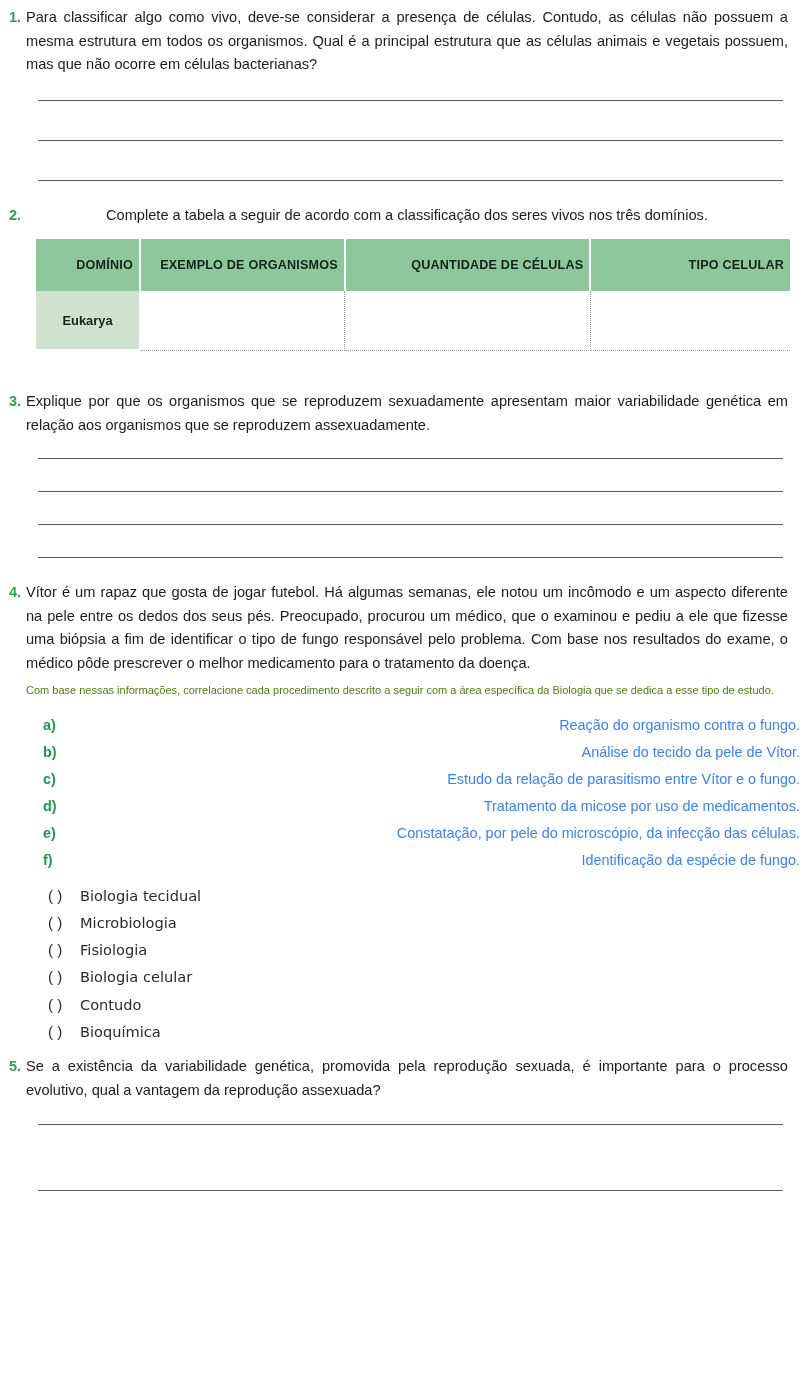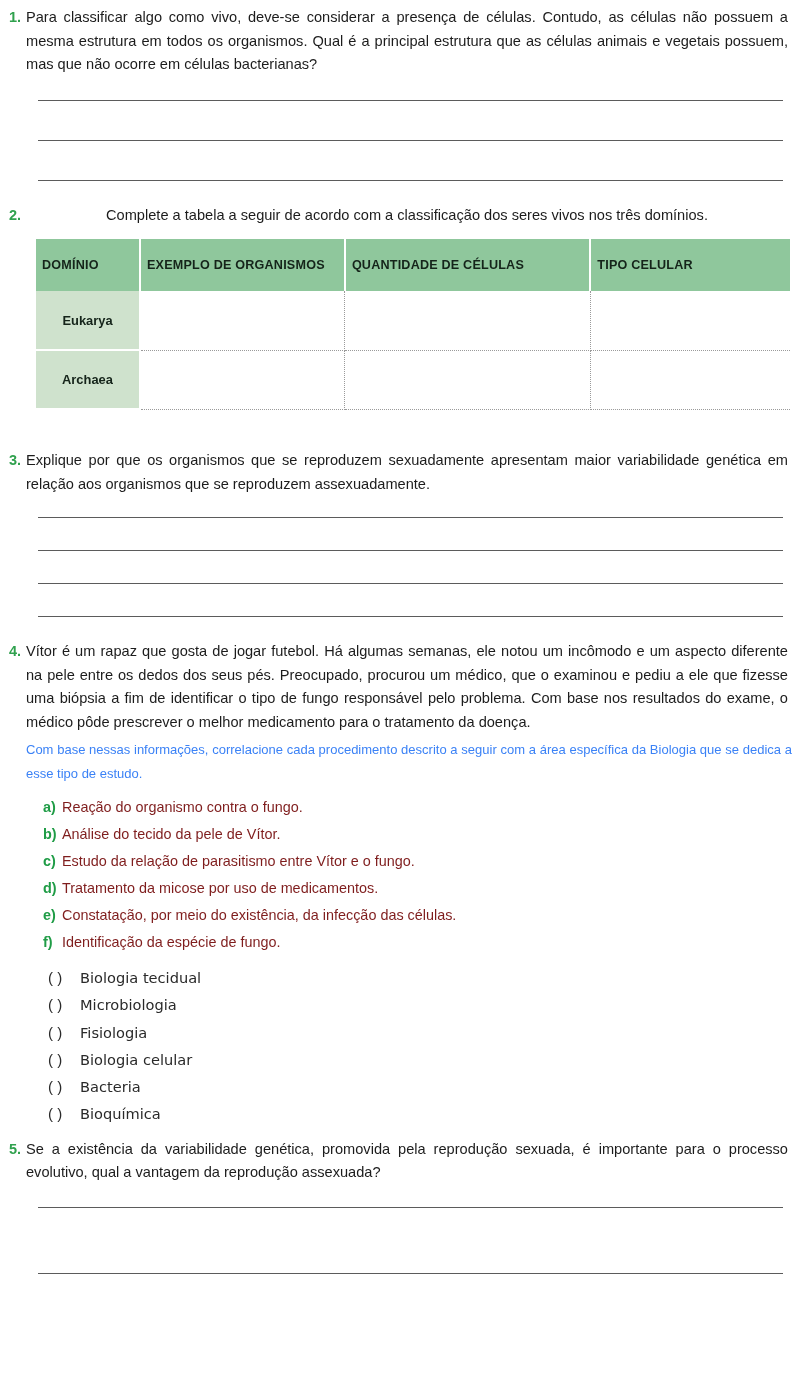--- a/index.html
+++ b/index.html
@@ -77,7 +77,7 @@
     letter-spacing: 0.2px;
     height: 52px;
     padding: 0 6px;
-    text-align: left;
+    text-align: right;
     border-right: 2px solid #ffffff;
     vertical-align: middle;
     white-space: nowrap;

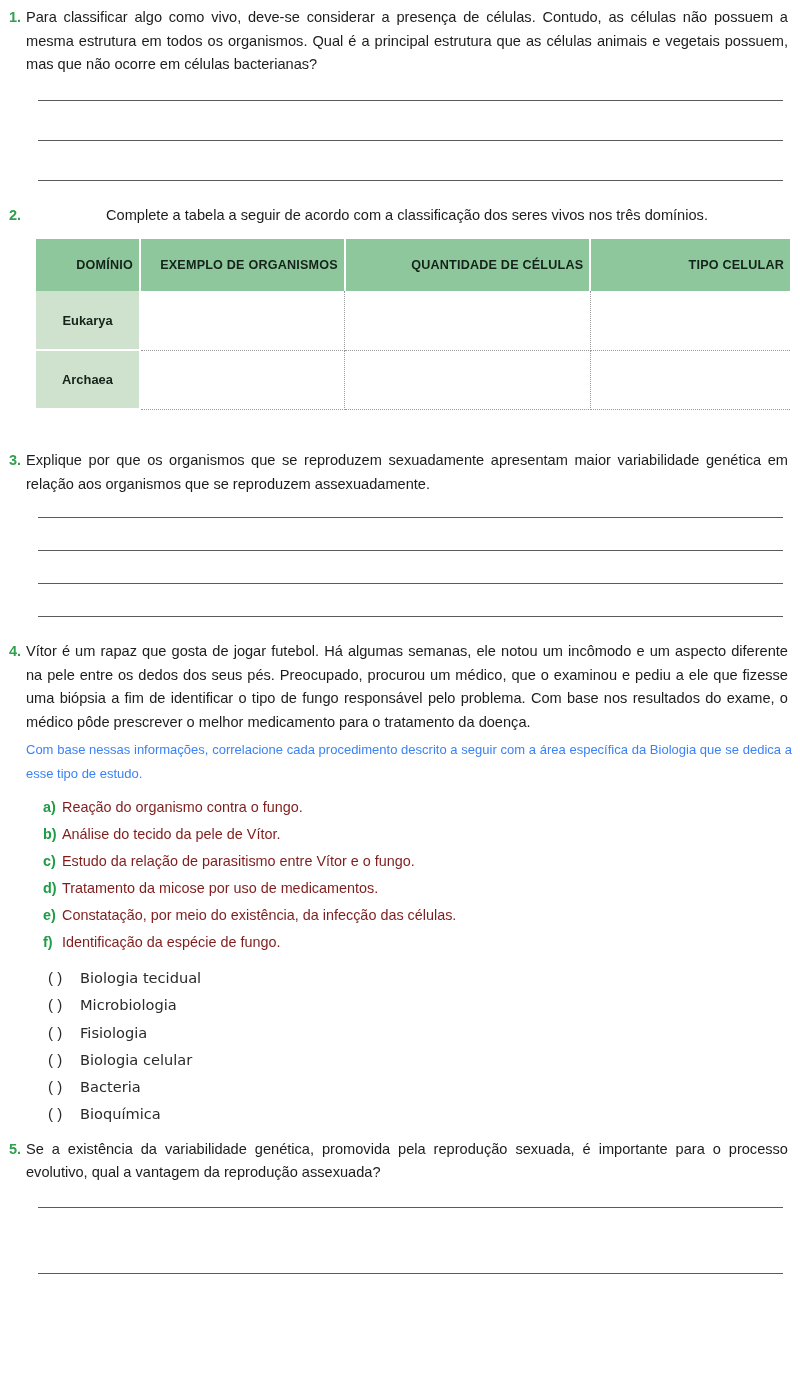--- a/index.html
+++ b/index.html
@@ -184,12 +184,6 @@
             <td></td>
             <td></td>
           </tr>
-          <tr>
-            <td class="dom-cell">Archaea</td>
-            <td></td>
-            <td></td>
-            <td></td>
-          </tr>
         </tbody>
       </table>
     </div>

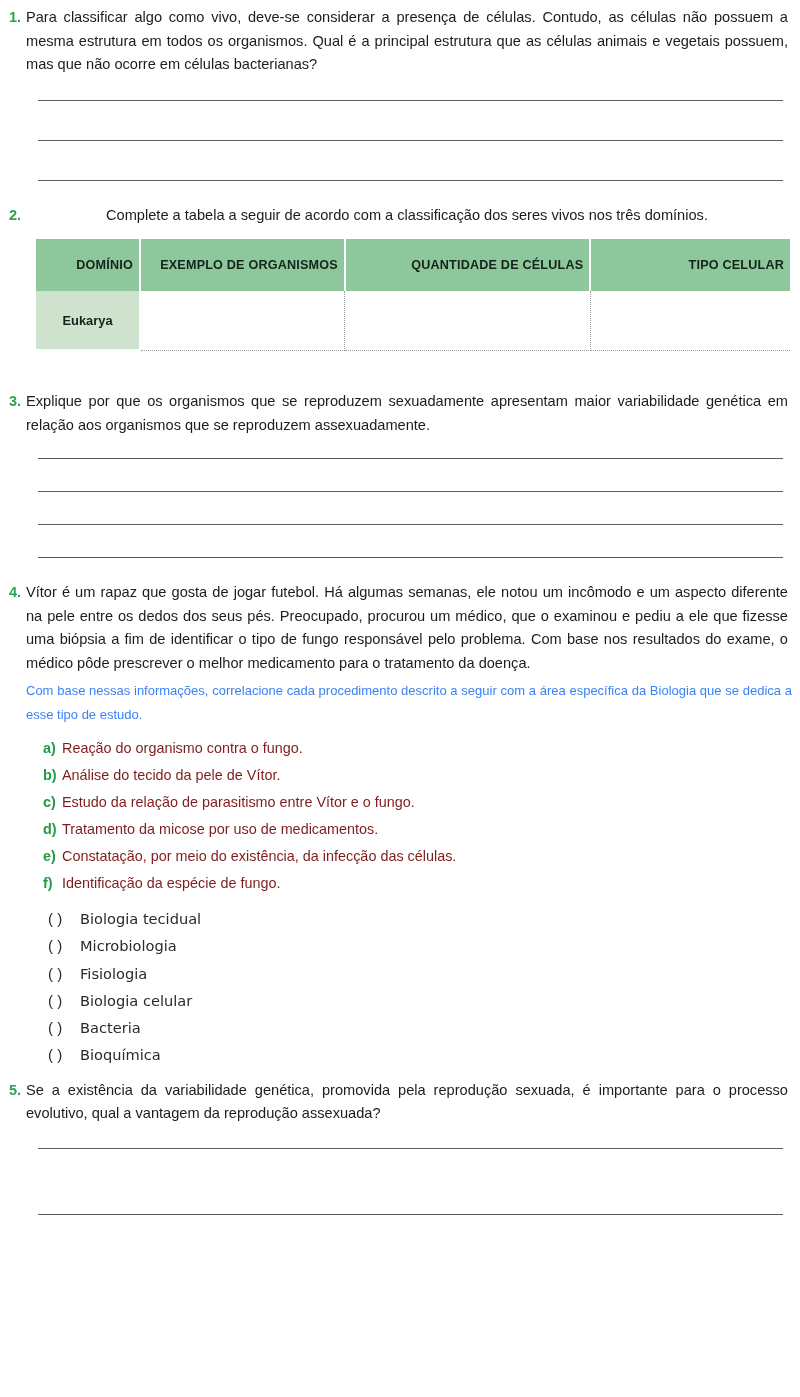--- a/index.html
+++ b/index.html
@@ -45,9 +45,9 @@
   .q-text.tight { text-align: center; }
 
   .q-sub {
-    font-size: 13px;
+    font-size: 11px;
     line-height: 23.5px;
-    color: #3b82f6;
+    color: #4d7c0f;
     margin-left: 26px;
     padding-right: 8px;
     text-align: justify;

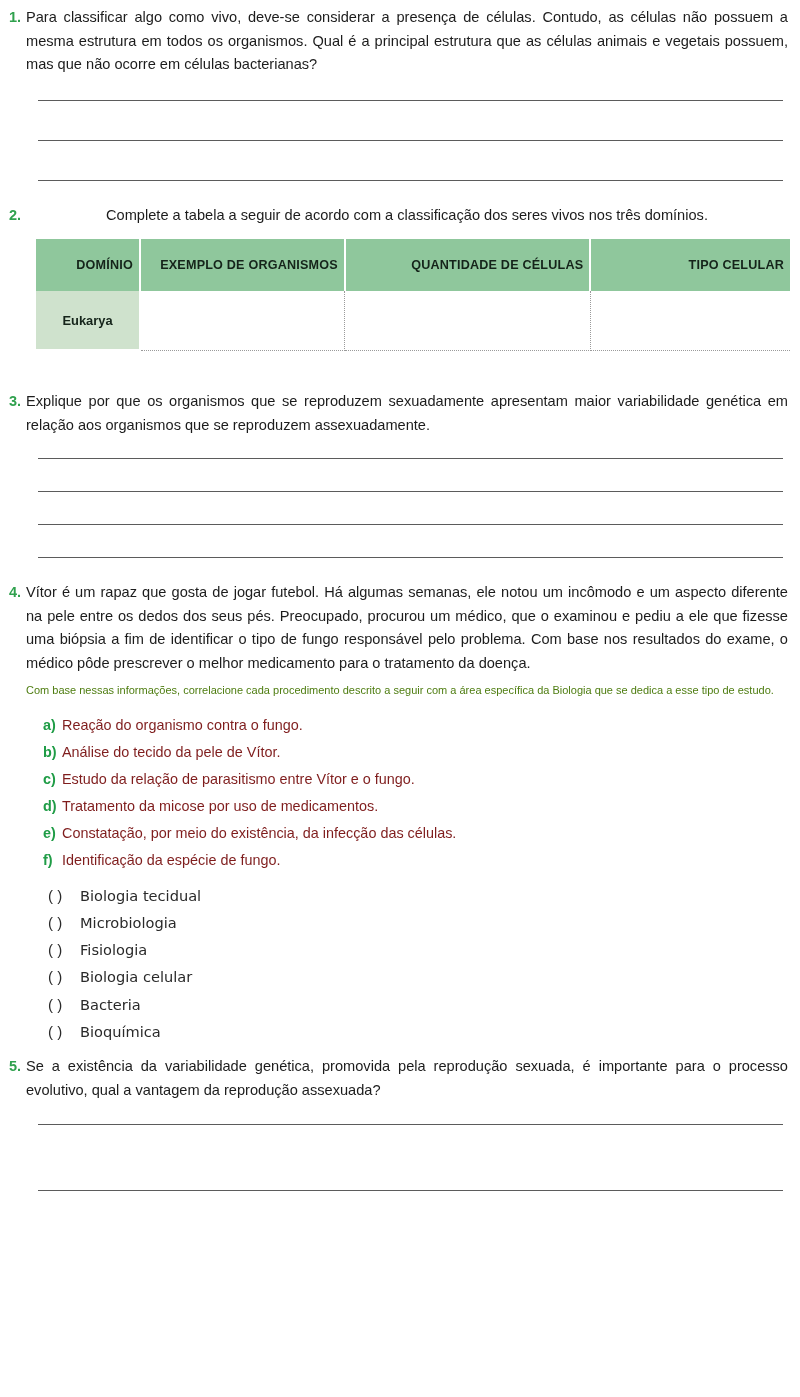--- a/index.html
+++ b/index.html
@@ -122,7 +122,7 @@
     flex: 0 0 auto;
     width: 19px;
   }
-  .letter-text { flex: 1 1 auto; color: #7f1d1d; }
+  .letter-text { flex: 1 1 auto; color: #3b82f6; text-align: right; }
 
   
   .check-item {

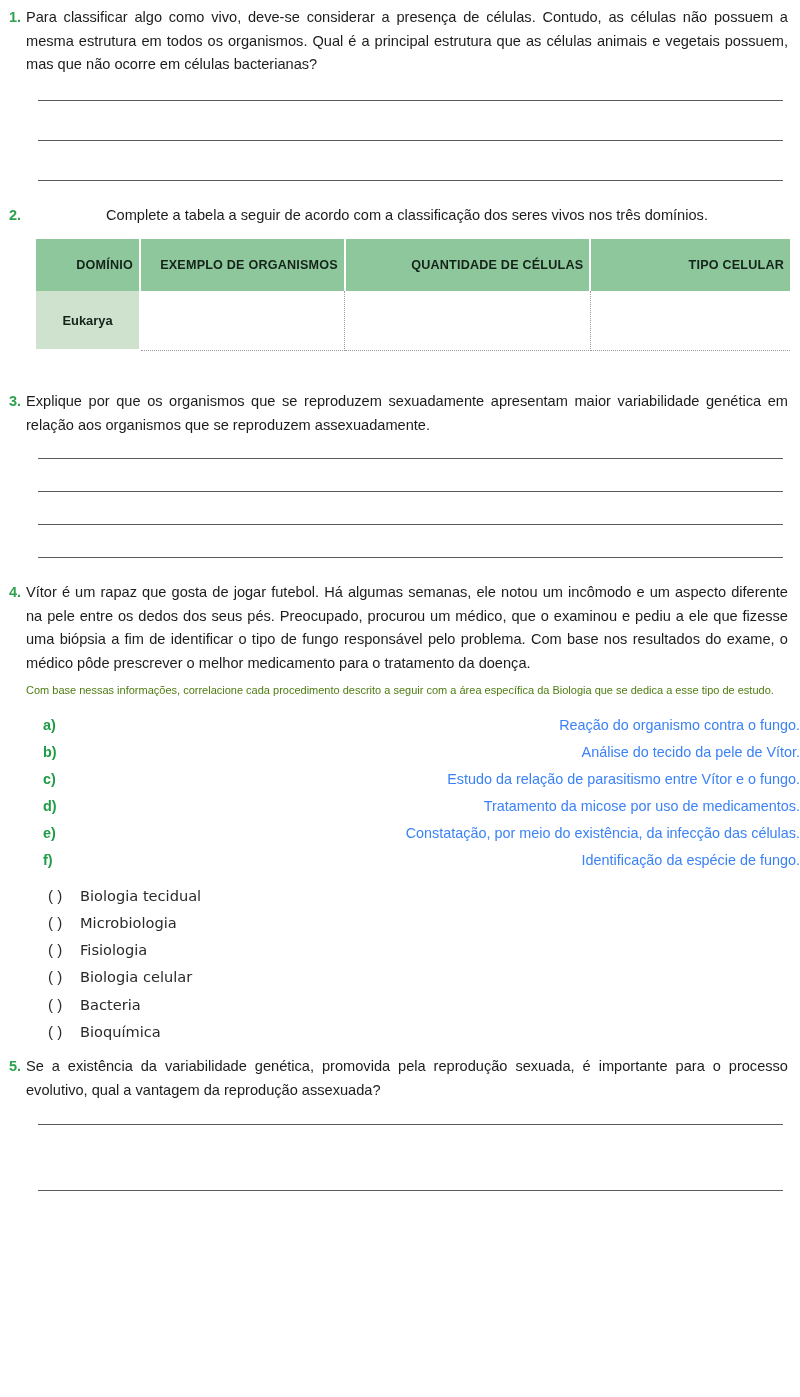--- a/index.html
+++ b/index.html
@@ -228,7 +228,7 @@
       </div>
       <div class="letter-item">
         <span class="letter-mark">e)</span>
-        <span class="letter-text">Constatação, por meio do existência, da infecção das células.</span>
+        <span class="letter-text">Constatação, por pele do microscópio, da infecção das células.</span>
       </div>
       <div class="letter-item">
         <span class="letter-mark">f)</span>

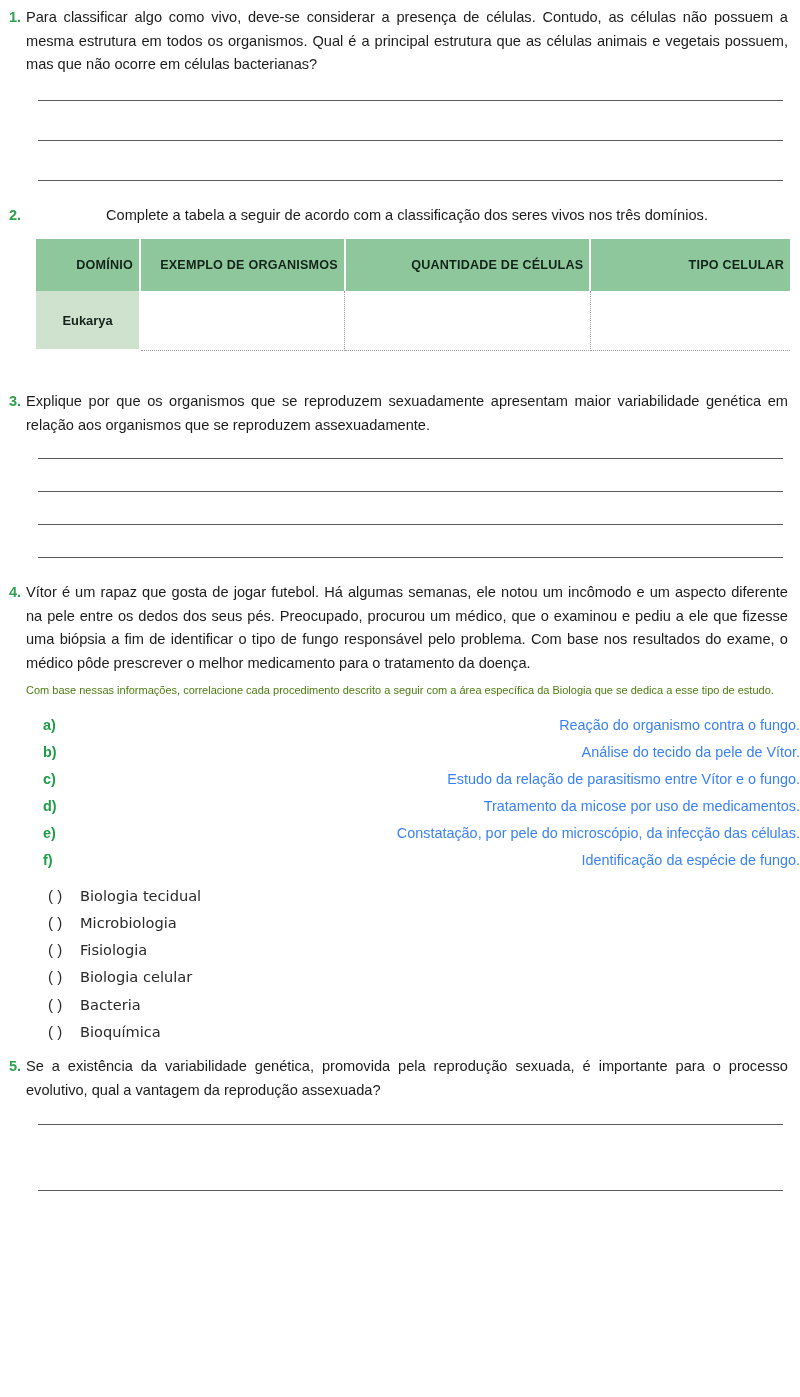--- a/index.html
+++ b/index.html
@@ -255,7 +255,7 @@
       </div>
       <div class="check-item">
         <span class="check-paren">(    )</span>
-        <span class="check-label">Bacteria</span>
+        <span class="check-label">Contudo</span>
       </div>
       <div class="check-item">
         <span class="check-paren">(    )</span>

